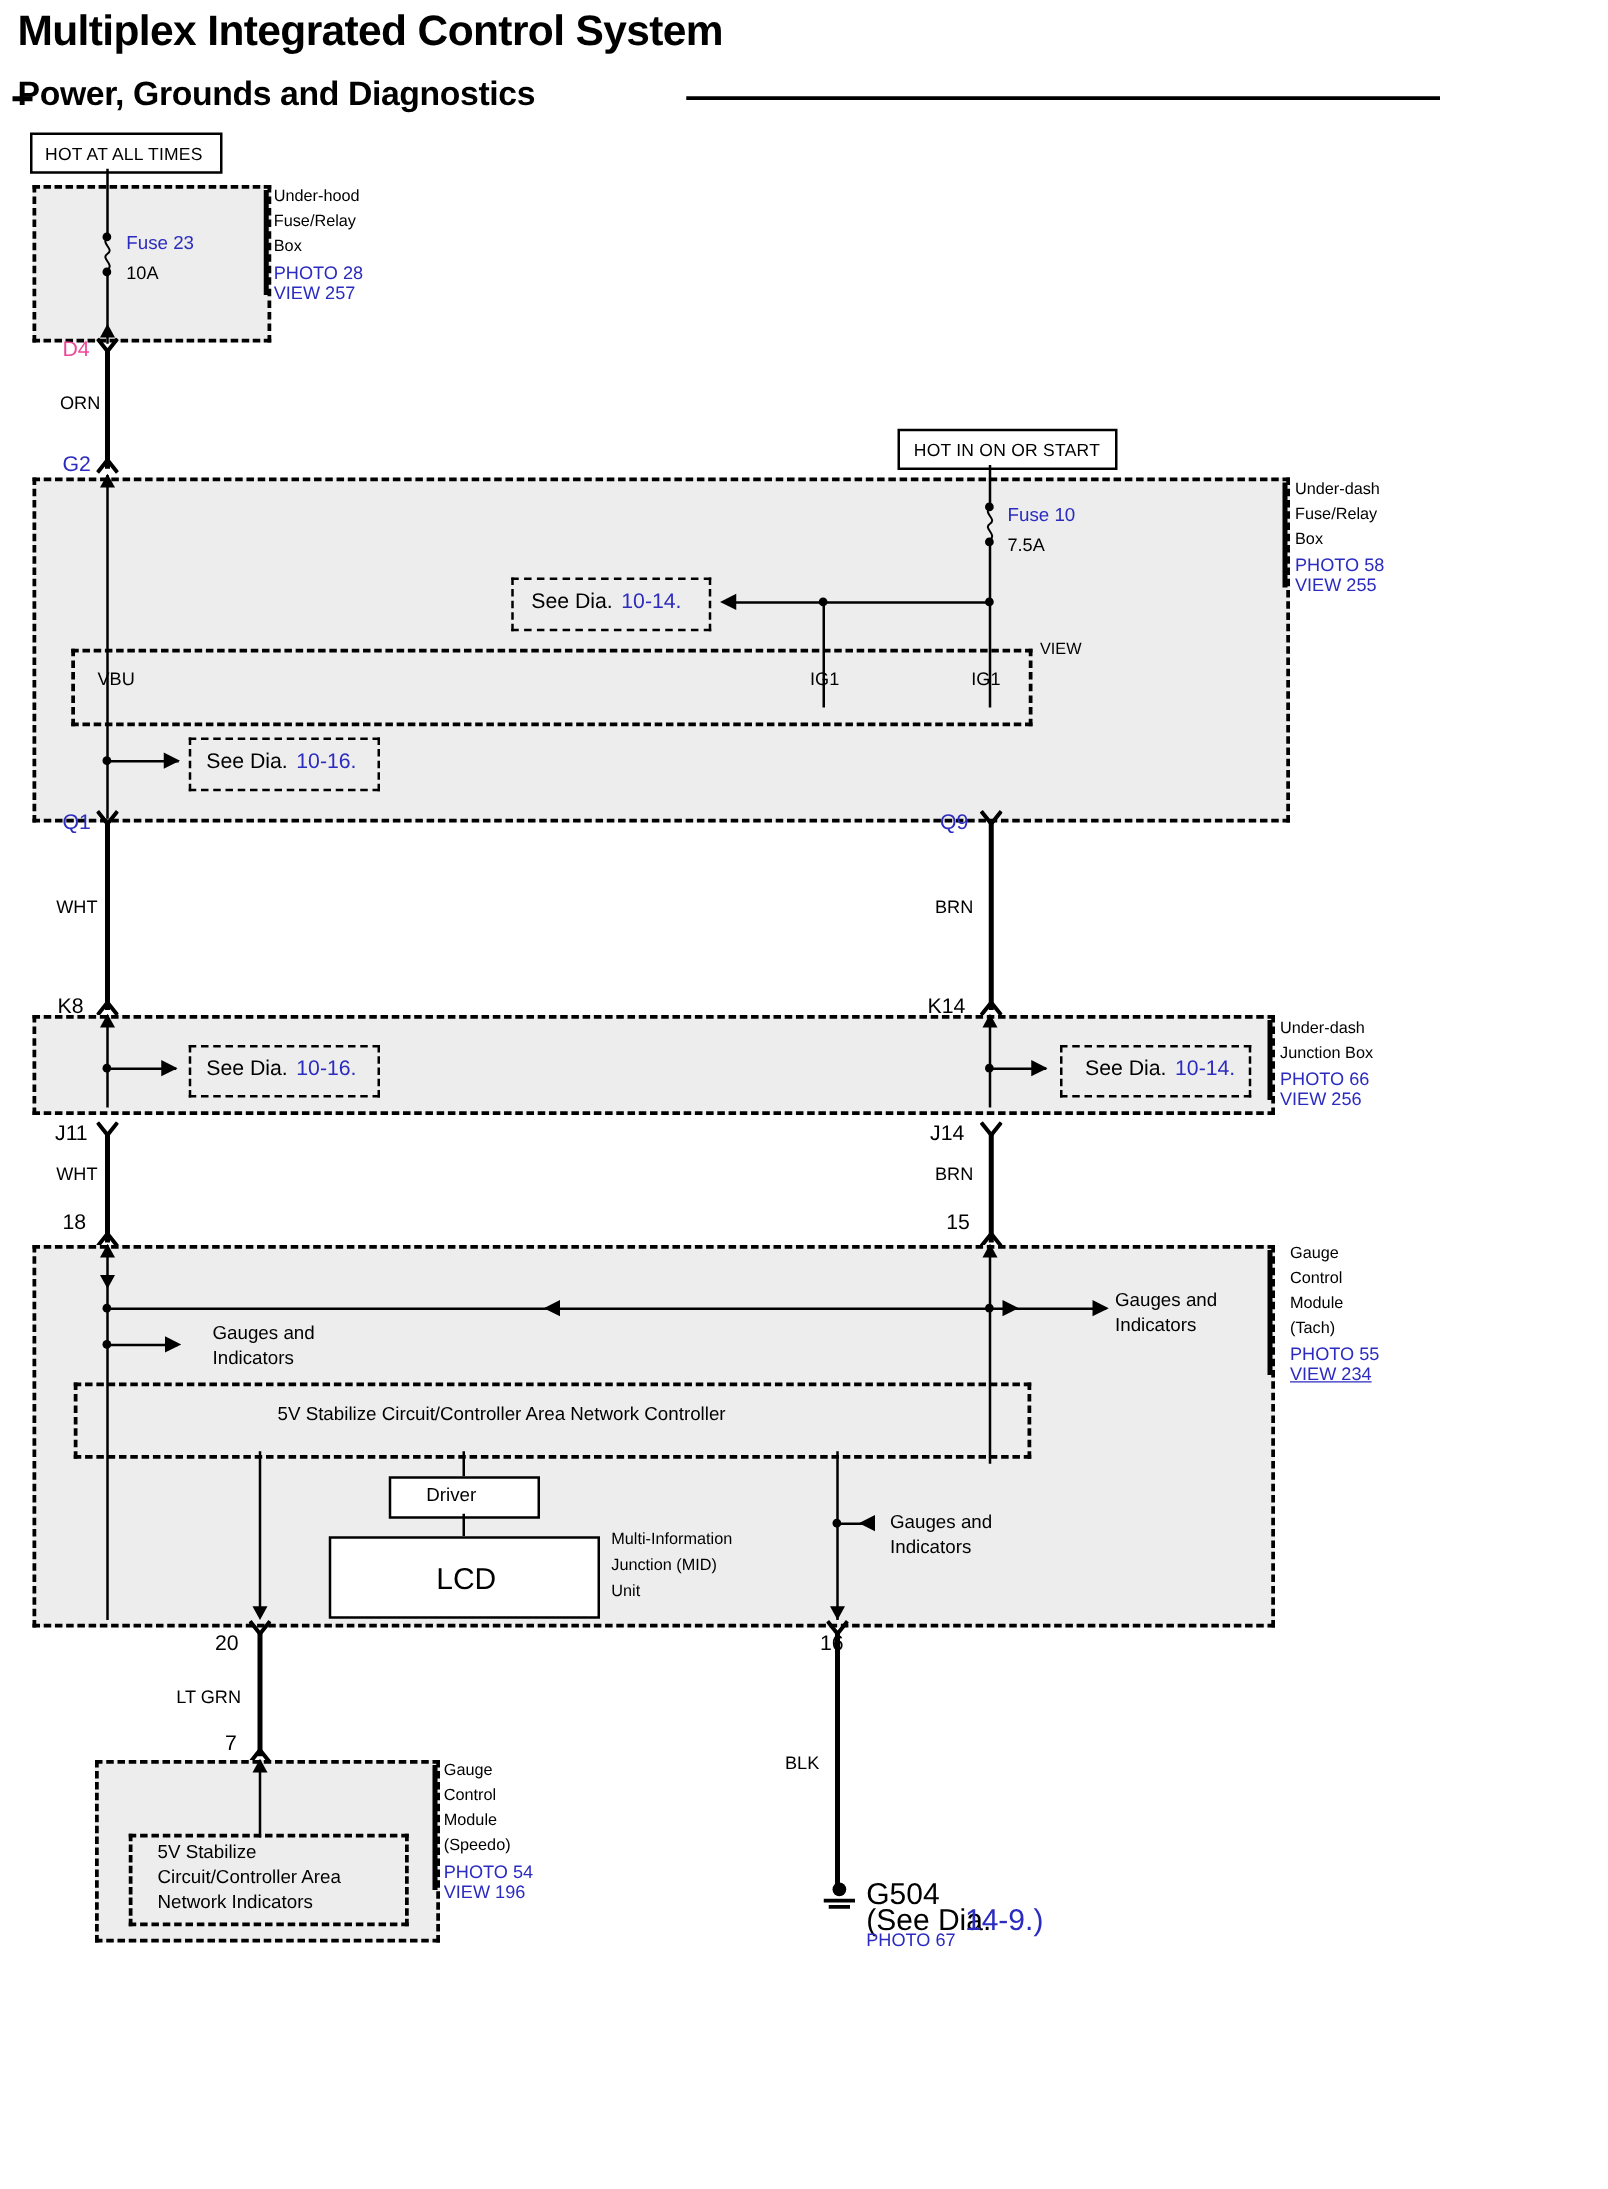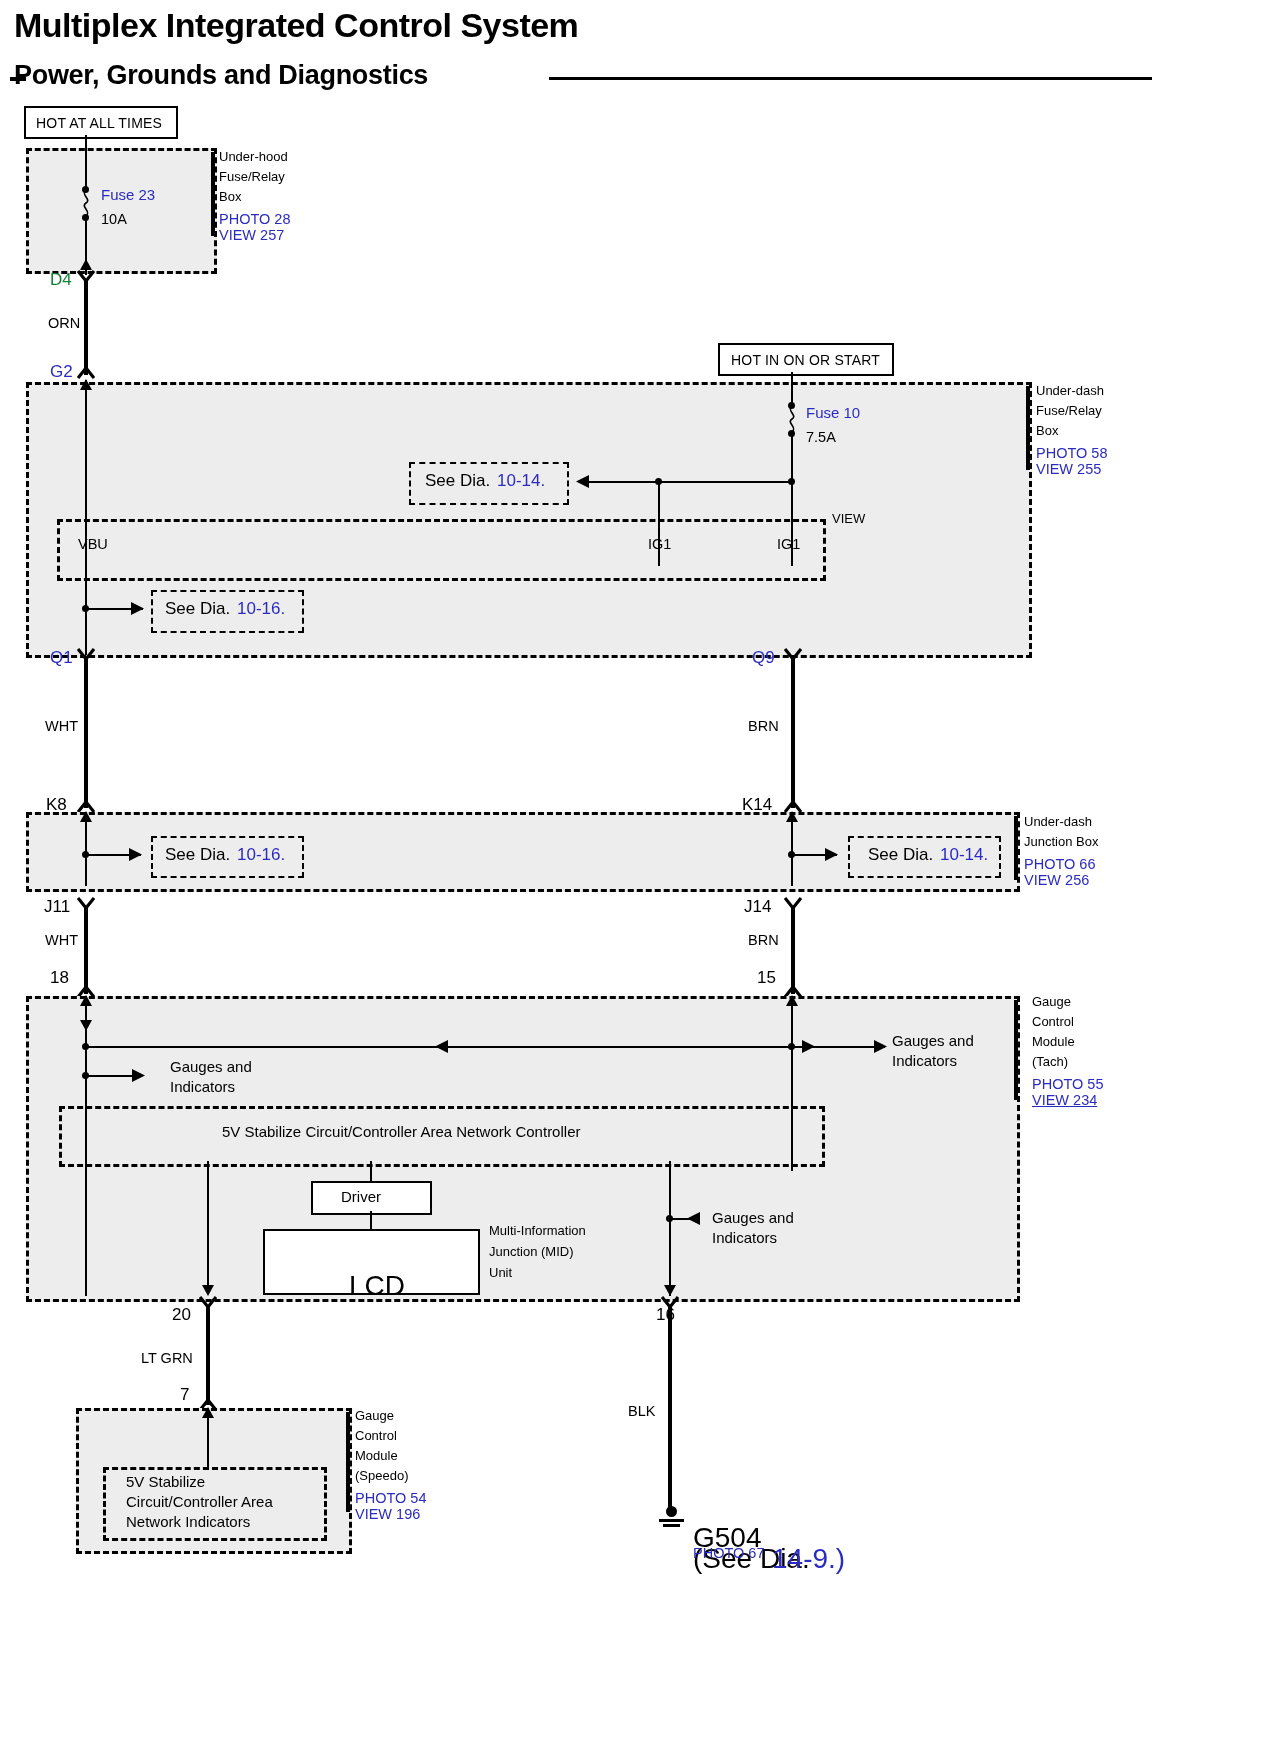--- a/index.html
+++ b/index.html
@@ -67,7 +67,7 @@
 <svg class="abs" style="left:77px;top:270px;" width="18" height="14">
   <path d="M1 1 L9 11 L17 1" stroke="#000" stroke-width="3.2" fill="none"></path>
 </svg>
-<div class="lbl" style="left:50px;top:270px;color:#15803d;">D4</div>
+<div class="lbl" style="left:50px;top:270px;color:#ec4899;">D4</div>
 <div class="thickv" style="left:84px;top:280px;height:95px;"></div>
 <div class="lbl-sm" style="left:48px;top:315px;">ORN</div>
 

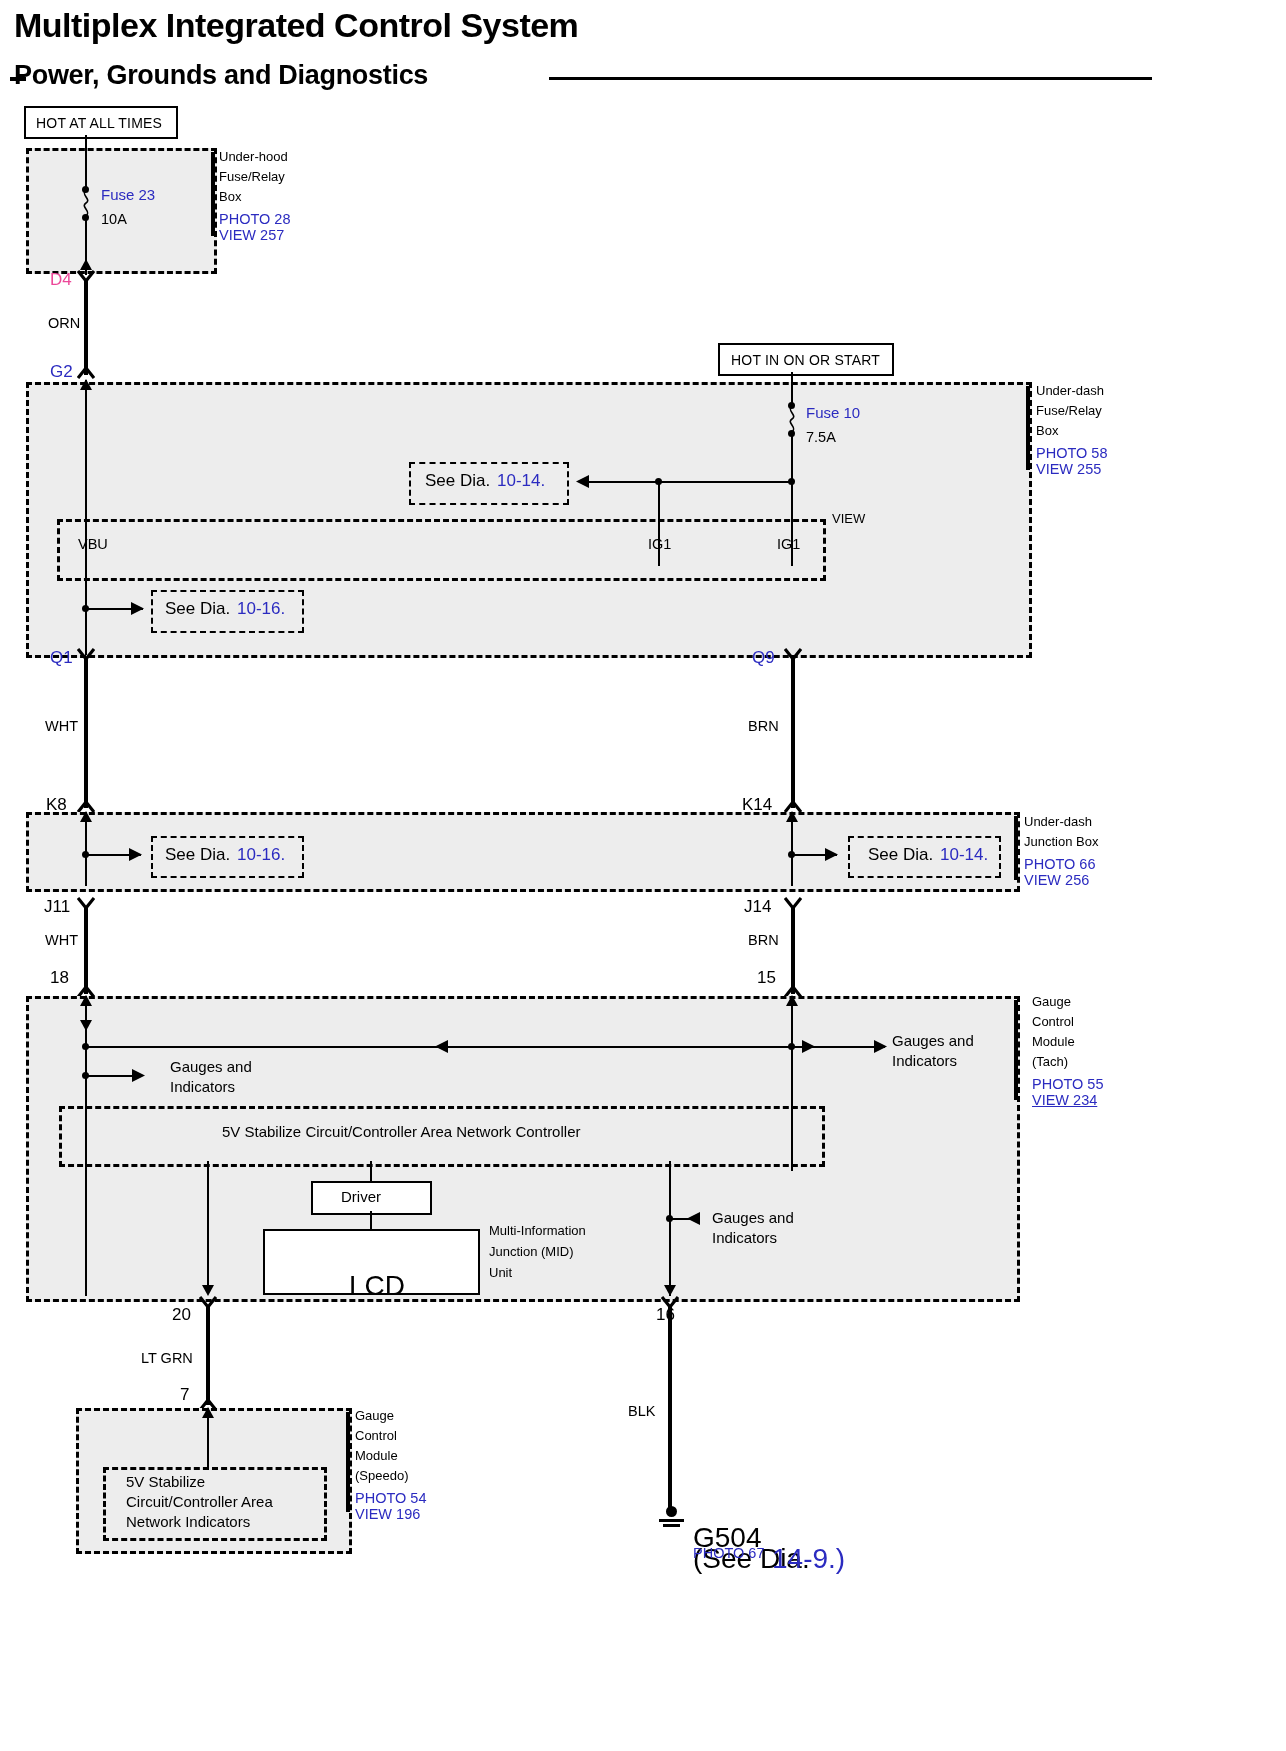--- a/index.html
+++ b/index.html
@@ -25,7 +25,7 @@
   .lbl{position:absolute;font-size:17px;white-space:pre;}
   .lbl-sm{position:absolute;font-size:14.5px;white-space:pre;}
   .lbl-md{position:absolute;font-size:15px;white-space:pre;}
-  .lbl-lg{position:absolute;font-size:28px;white-space:pre;margin-top:20px;}
+  .lbl-lg{position:absolute;font-size:24px;white-space:pre;}
   .boxlbl{position:absolute;font-size:14px;white-space:pre;letter-spacing:0.2px;}
   .modlabel{position:absolute;font-size:13px;line-height:1.05;white-space:pre;}
   .sidebar{position:absolute;width:4px;background:#000;}

